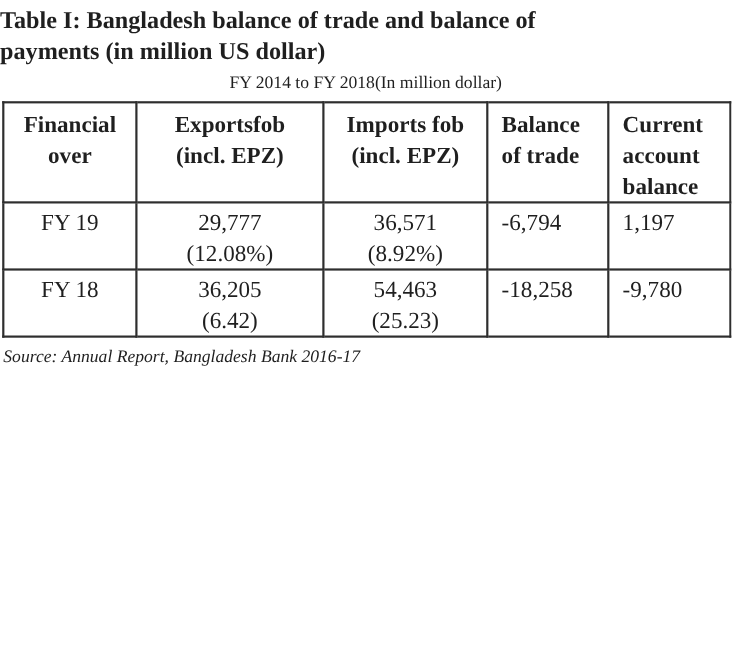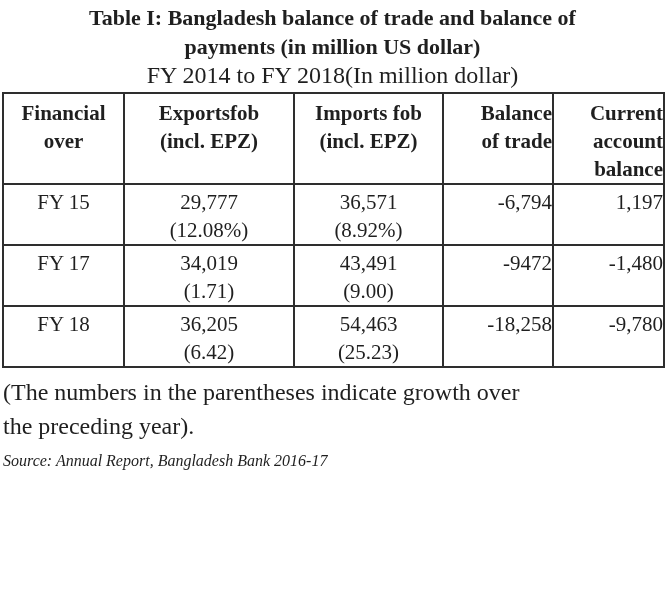--- a/index.html
+++ b/index.html
@@ -22,7 +22,6 @@
   }
   .title {
     padding-top: 3px;
-    text-align: center;
     font-weight: bold;
     font-size: 22px;
     line-height: 29px;

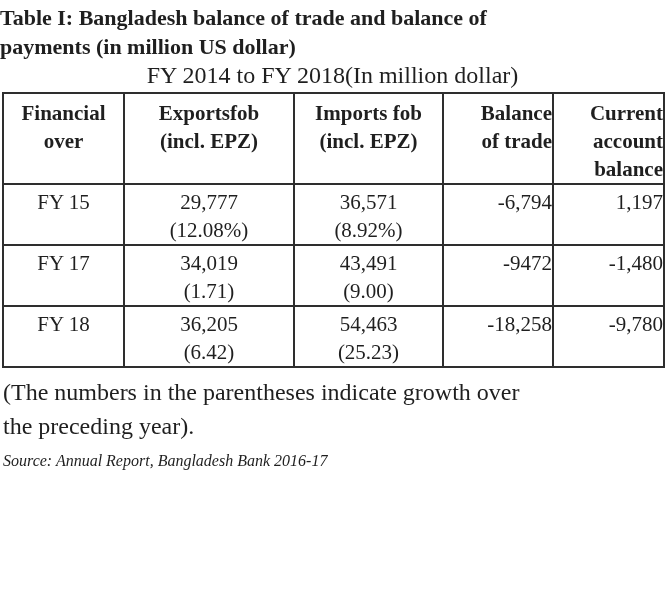--- a/index.html
+++ b/index.html
@@ -30,7 +30,7 @@
   .subtitle {
     text-align: center;
     font-weight: normal;
-    font-size: 24px;
+    font-size: 16px;
     line-height: 29px;
   }
   table.trade {

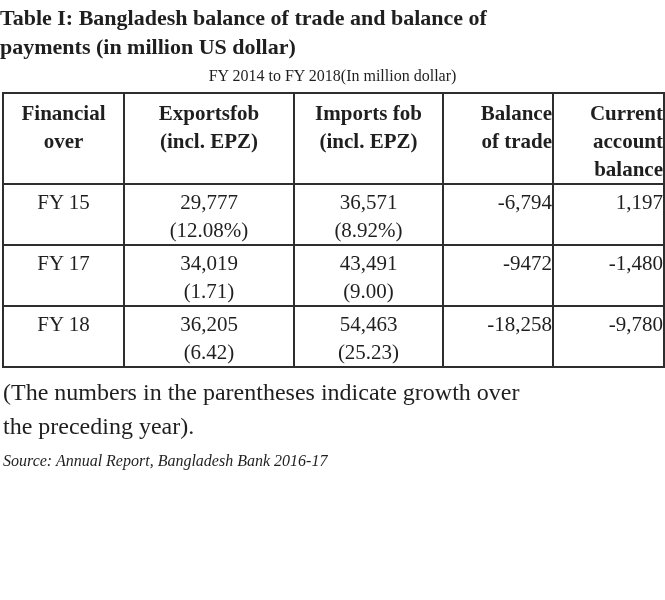--- a/index.html
+++ b/index.html
@@ -64,7 +64,7 @@
   .col-balance  { width: 110px; }
   .col-current  { width: 111px; }
   .align-center { text-align: center; }
-  .align-left   { text-align: right; padding-left: 12px !important; }
+  .align-left   { text-align: left; padding-left: 12px !important; }
   .note {
     margin: 7px 0 0 3px;
     font-size: 24px;

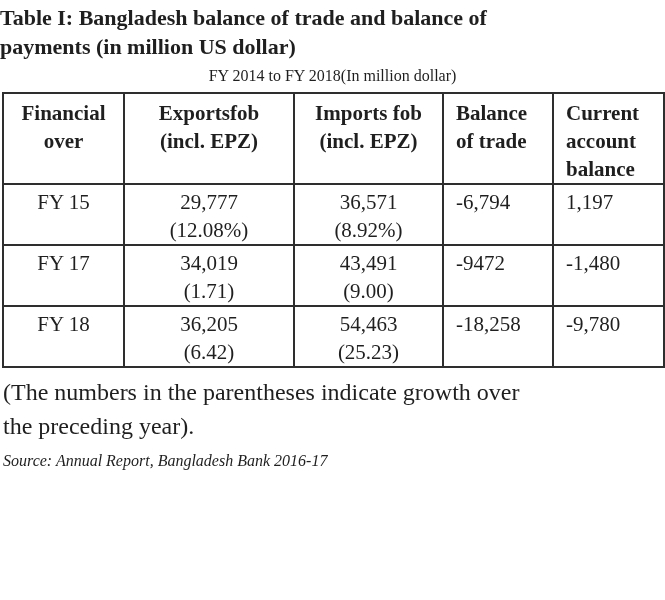--- a/index.html
+++ b/index.html
@@ -113,7 +113,7 @@
     </thead>
     <tbody>
       <tr>
-        <td class="align-center">FY 15</td>
+        <td class="align-center">FY 19</td>
         <td class="align-center">29,777
 (12.08%)</td>
         <td class="align-center">36,571

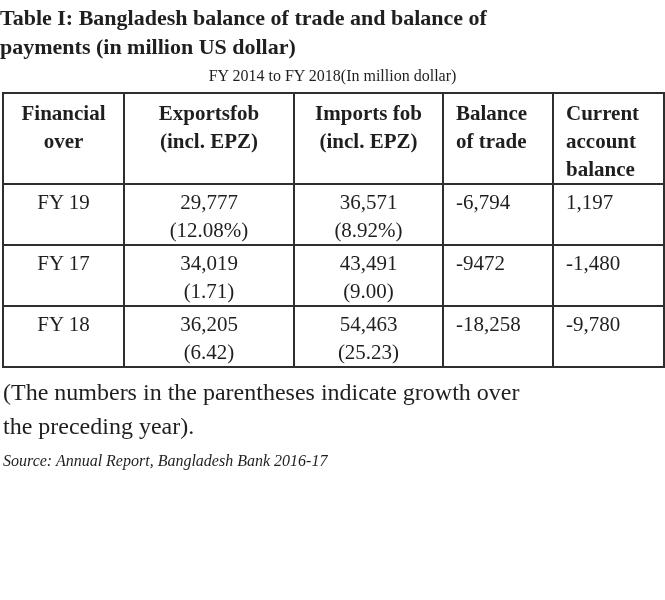--- a/index.html
+++ b/index.html
@@ -122,15 +122,6 @@
         <td class="align-left">1,197</td>
       </tr>
       <tr>
-        <td class="align-center">FY 17</td>
-        <td class="align-center">34,019
-(1.71)</td>
-        <td class="align-center">43,491
-(9.00)</td>
-        <td class="align-left">-9472</td>
-        <td class="align-left">-1,480</td>
-      </tr>
-      <tr>
         <td class="align-center">FY 18</td>
         <td class="align-center">36,205
 (6.42)</td>

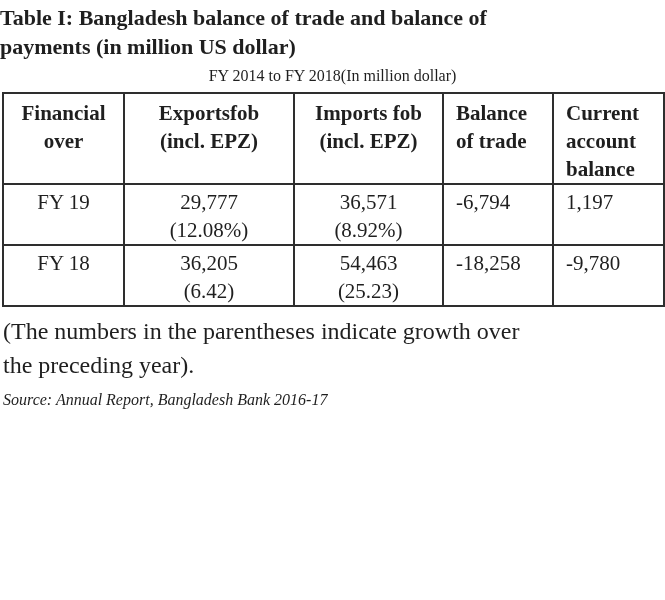--- a/index.html
+++ b/index.html
@@ -133,8 +133,6 @@
     </tbody>
   </table>
 
-  <div class="note">(The numbers in the parentheses indicate growth over
-the preceding year).</div>
 
   <div class="source">Source: Annual Report, Bangladesh Bank 2016-17</div>
 

